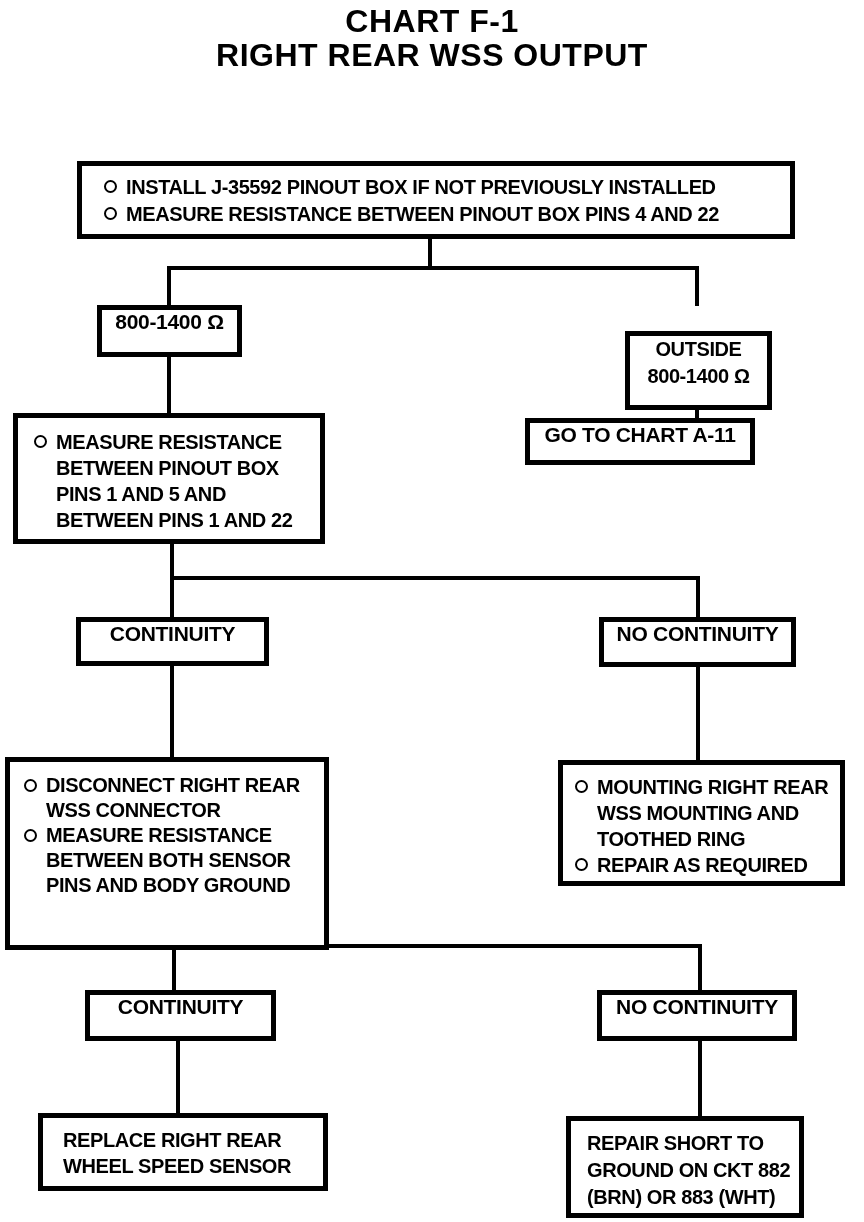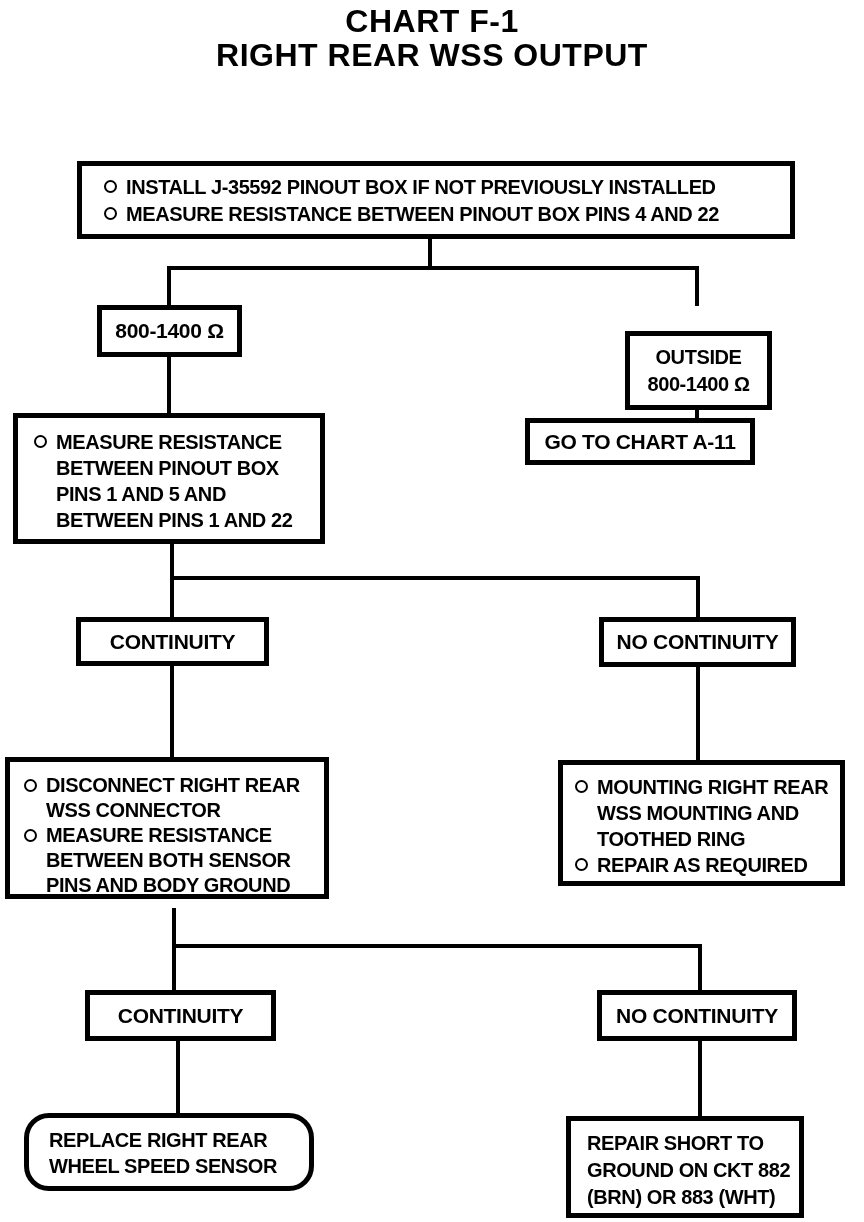--- a/index.html
+++ b/index.html
@@ -11,7 +11,7 @@
   .title{position:absolute;left:0;width:864px;text-align:center;
     font-size:32px;letter-spacing:0.5px;line-height:34px;}
   .fbox{position:absolute;border:5px solid #000;background:#fff;box-sizing:border-box;}
-  .center{display:flex;align-items:center;justify-content:center;text-align:center;}
+  .center{display:flex;align-items:flex-start;justify-content:center;text-align:center;}
   .lbl{font-size:21px;letter-spacing:-0.3px;}
   .line{position:absolute;background:#000;}
   .bullets{padding:10px 8px 8px 14px;font-size:20px;line-height:26px;letter-spacing:-0.4px;}

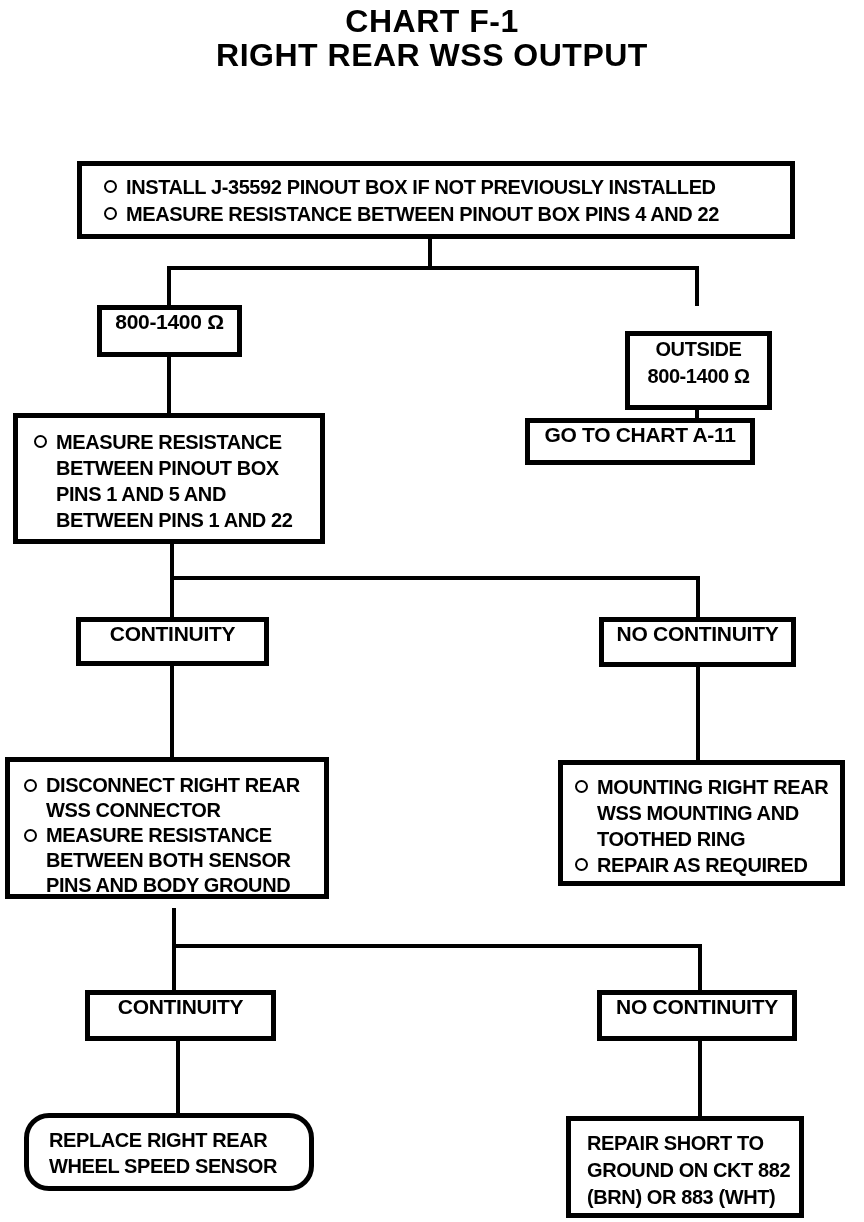--- a/index.html
+++ b/index.html
@@ -102,7 +102,7 @@
     <span class="lbl">NO CONTINUITY</span>
   </div>
 
-  <div class="fbox" style="left:5px;top:757px;width:324px;height:142px;">
+  <div class="fbox" style="left:5px;top:757px;width:324px;height:193px;">
     <div class="bullets" style="padding:11px 4px 4px 14px;line-height:25px;">
       <div class="bitem">
         <span class="blt"></span>

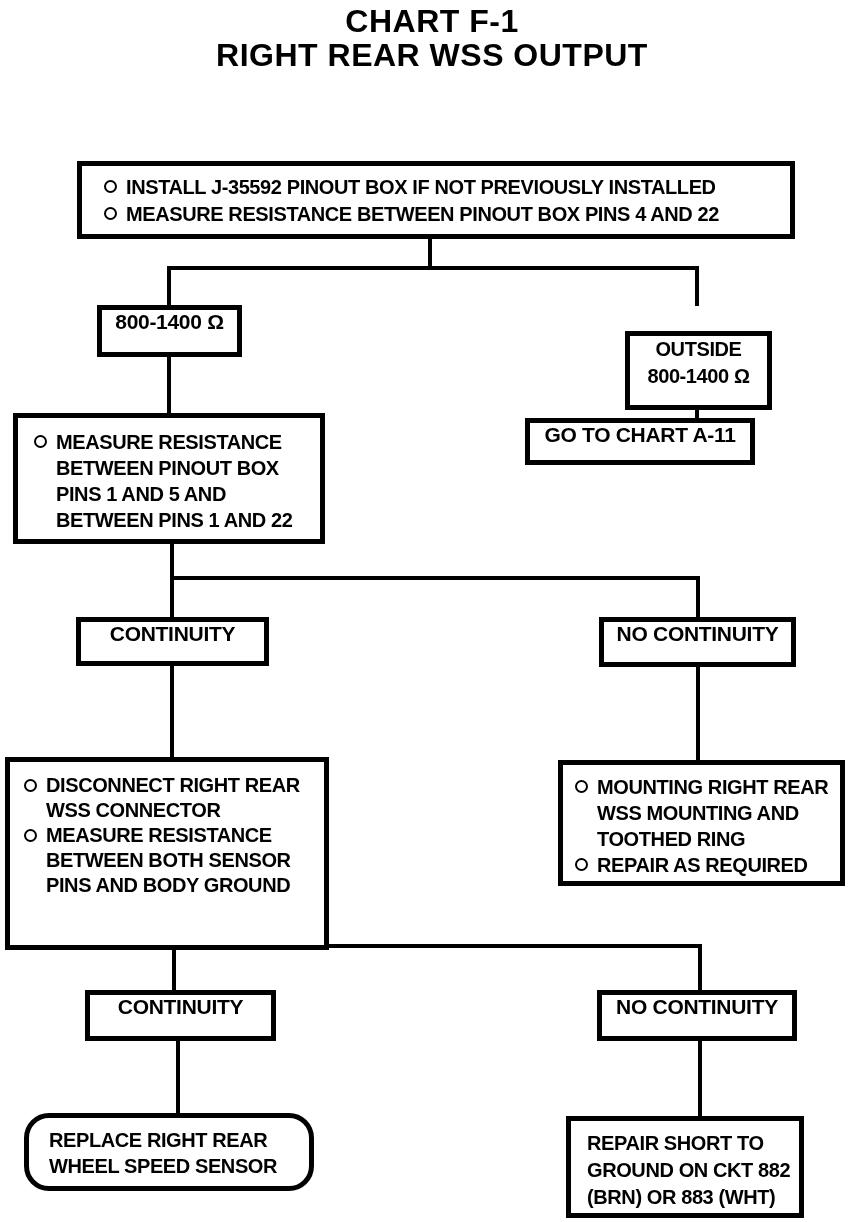--- a/index.html
+++ b/index.html
@@ -146,7 +146,7 @@
     <span class="lbl">NO CONTINUITY</span>
   </div>
 
-  <div class="fbox" style="left:24px;top:1113px;width:290px;height:78px;border-radius:25px;">
+  <div class="fbox" style="left:38px;top:1113px;width:290px;height:78px;">
     <div class="stack" style="padding:9px 0 0 20px;">
       <div>REPLACE RIGHT REAR</div>
       <div>WHEEL SPEED SENSOR</div>

